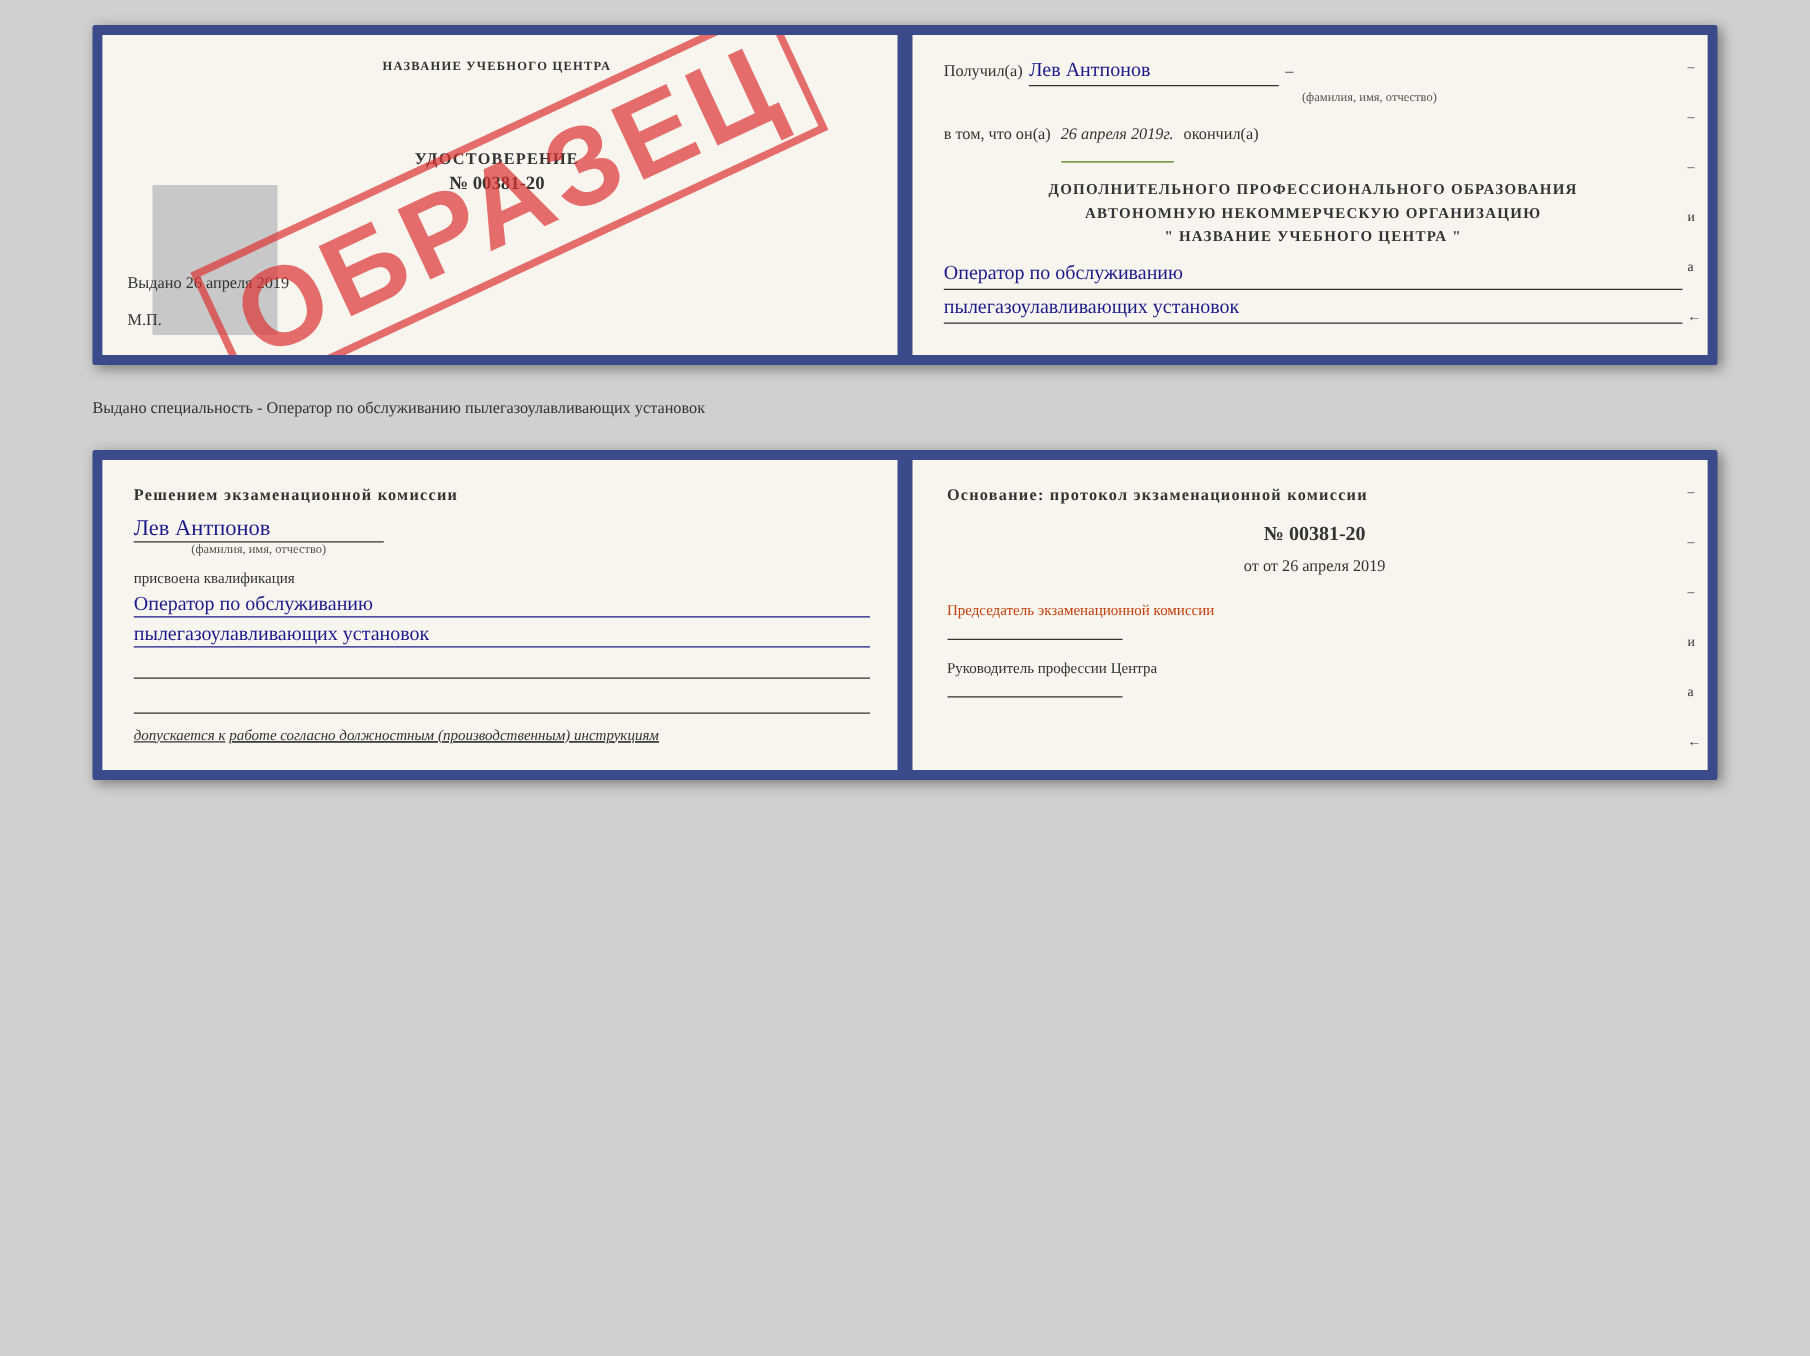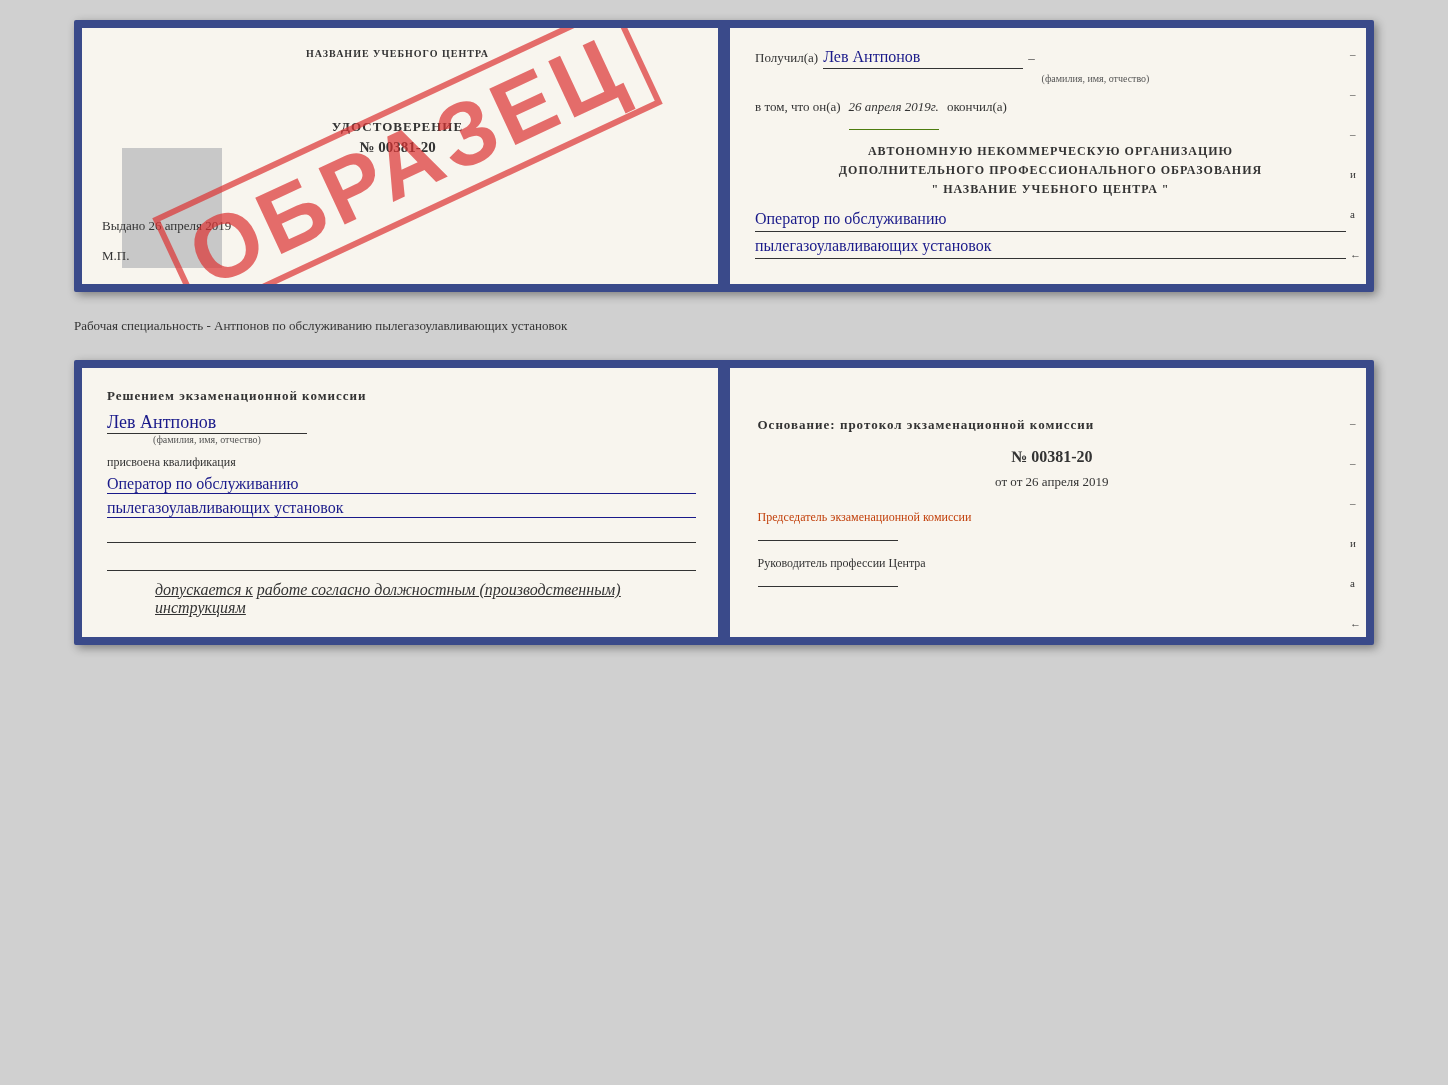--- a/index.html
+++ b/index.html
@@ -434,8 +434,8 @@
       </div>
 
       <div class="org-block">
+        <div>ДОПОЛНИТЕЛЬНОГО ПРОФЕССИОНАЛЬНОГО ОБРАЗОВАНИЯ</div>
         <div>АВТОНОМНУЮ НЕКОММЕРЧЕСКУЮ ОРГАНИЗАЦИЮ</div>
-        <div>ДОПОЛНИТЕЛЬНОГО ПРОФЕССИОНАЛЬНОГО ОБРАЗОВАНИЯ</div>
         <div>"   НАЗВАНИЕ УЧЕБНОГО ЦЕНТРА   "</div>
       </div>
 

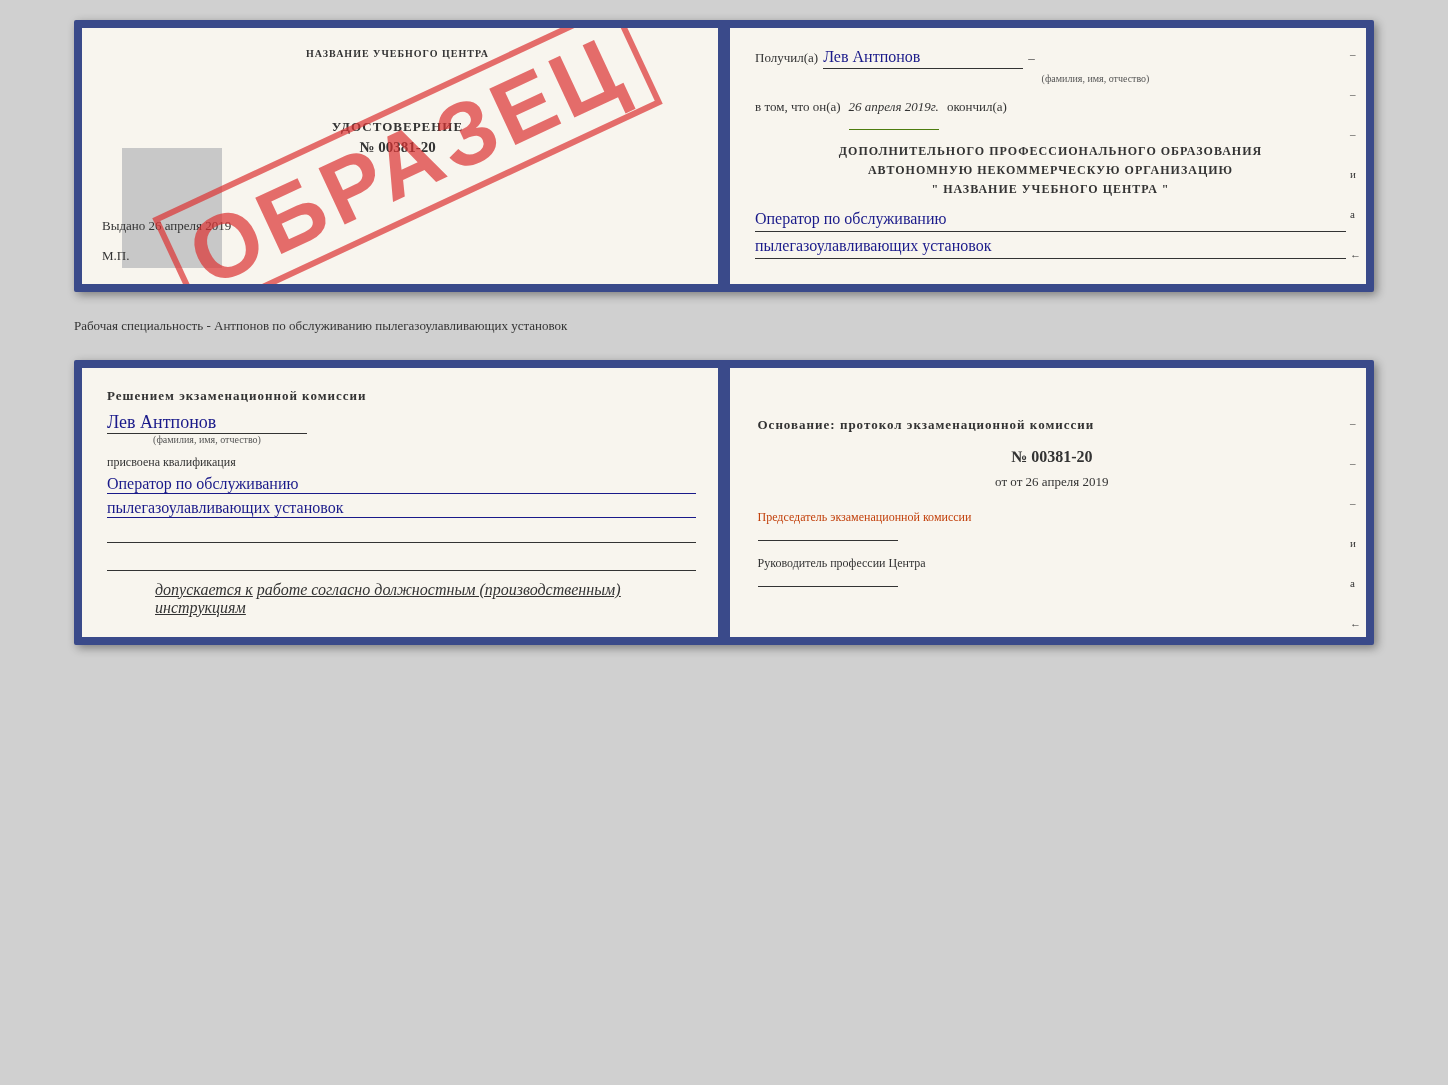--- a/index.html
+++ b/index.html
@@ -445,7 +445,7 @@
     </div>
   </div>
 
-  <div class="between-text">Рабочая специальность - Антпонов по обслуживанию пылегазоулавливающих установок</div>
+  <div class="between-text">Выдано специальность - Оператор по обслуживанию пылегазоулавливающих установок</div>
 
   <div class="bottom-book">
     <div class="spine-binding"></div>

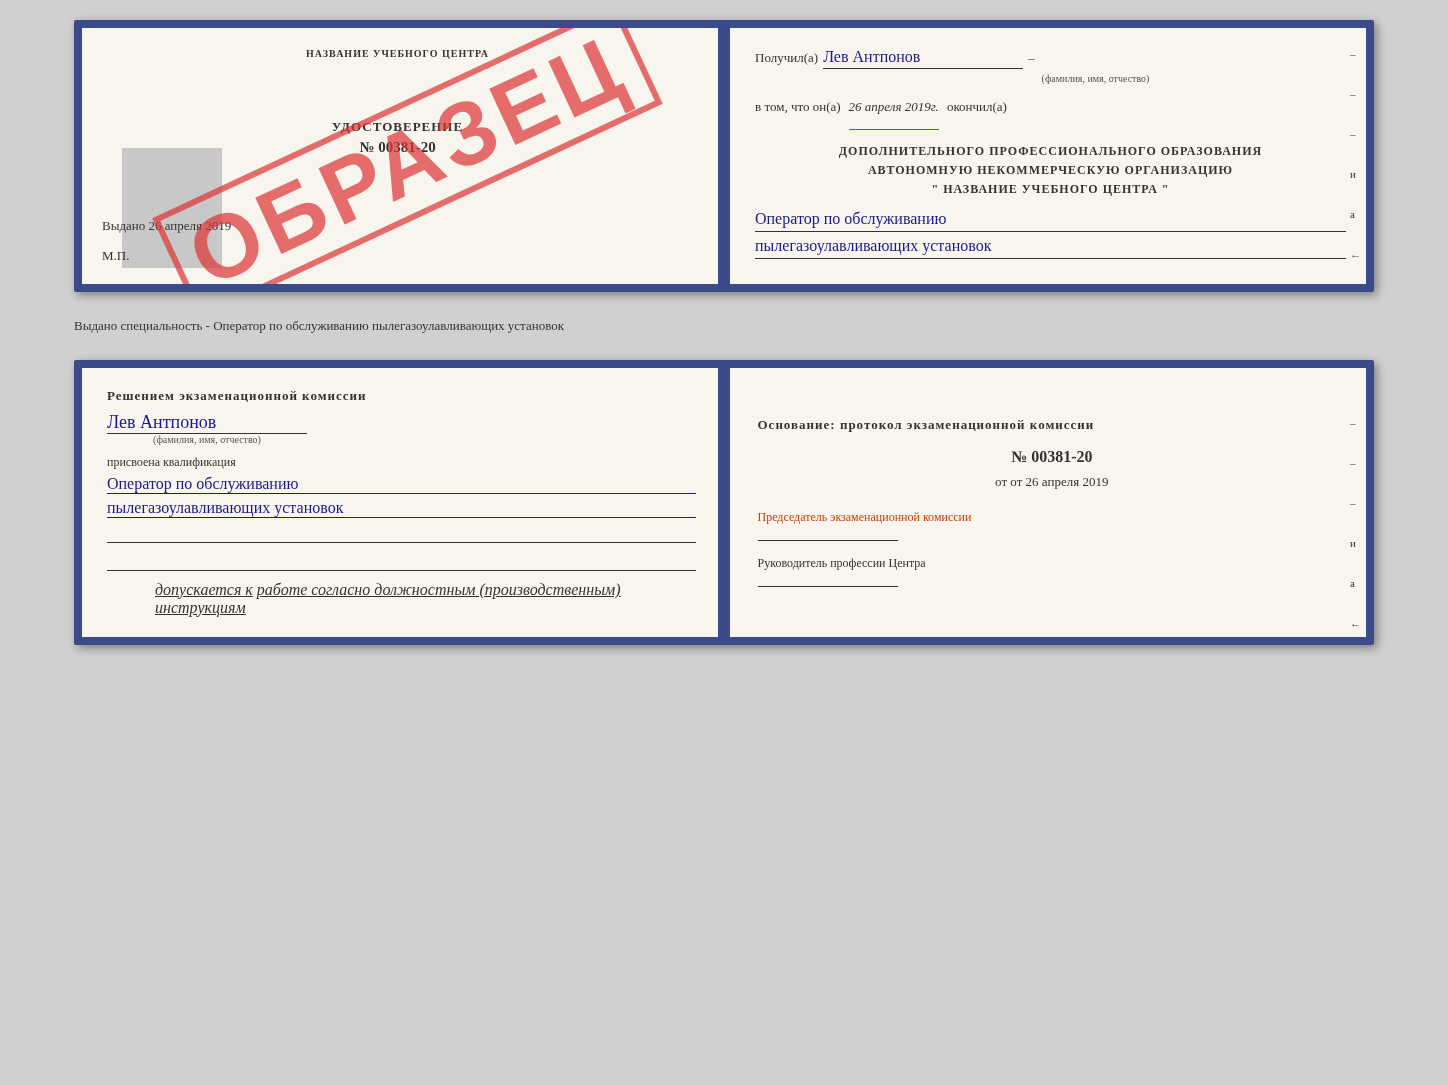--- a/index.html
+++ b/index.html
@@ -248,7 +248,6 @@
       position: relative;
       overflow: hidden;
       box-shadow: 3px 3px 10px rgba(0,0,0,0.4);
-      align-items: center;
     }
 
     .bottom-page-left {

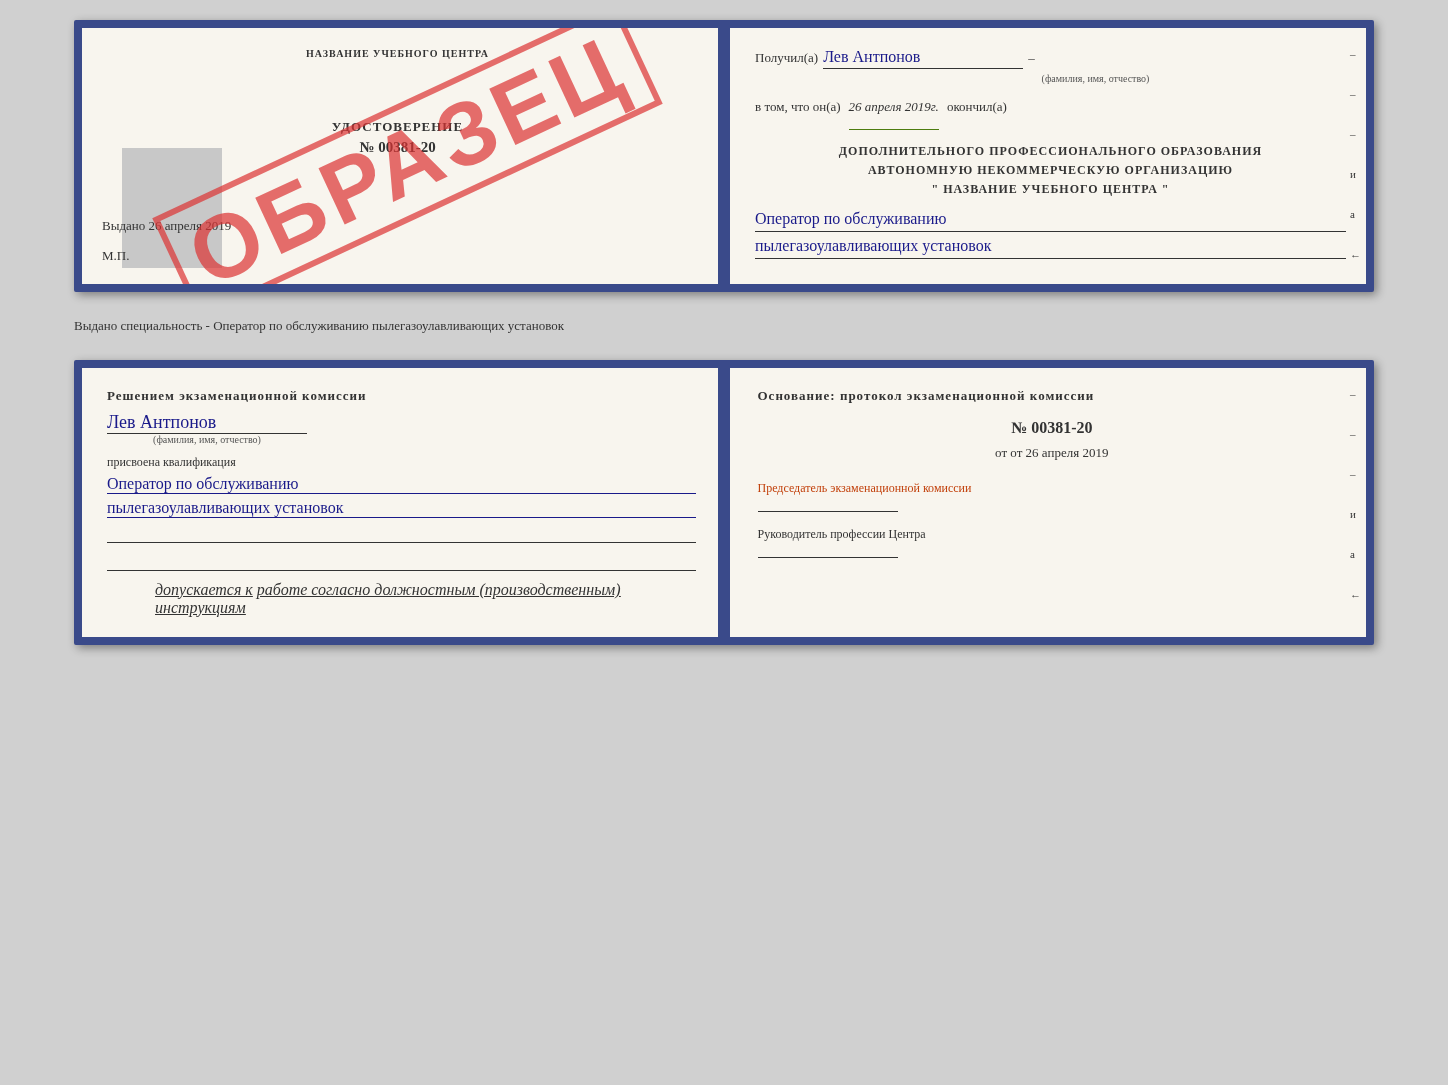--- a/index.html
+++ b/index.html
@@ -312,10 +312,9 @@
     }
 
     .dopuskaetsya {
-      font-size: 16px;
+      font-size: 12px;
       color: #333;
       margin-top: 10px;
-      margin-left: 48px;
     }
 
     .dopuskaetsya span {

